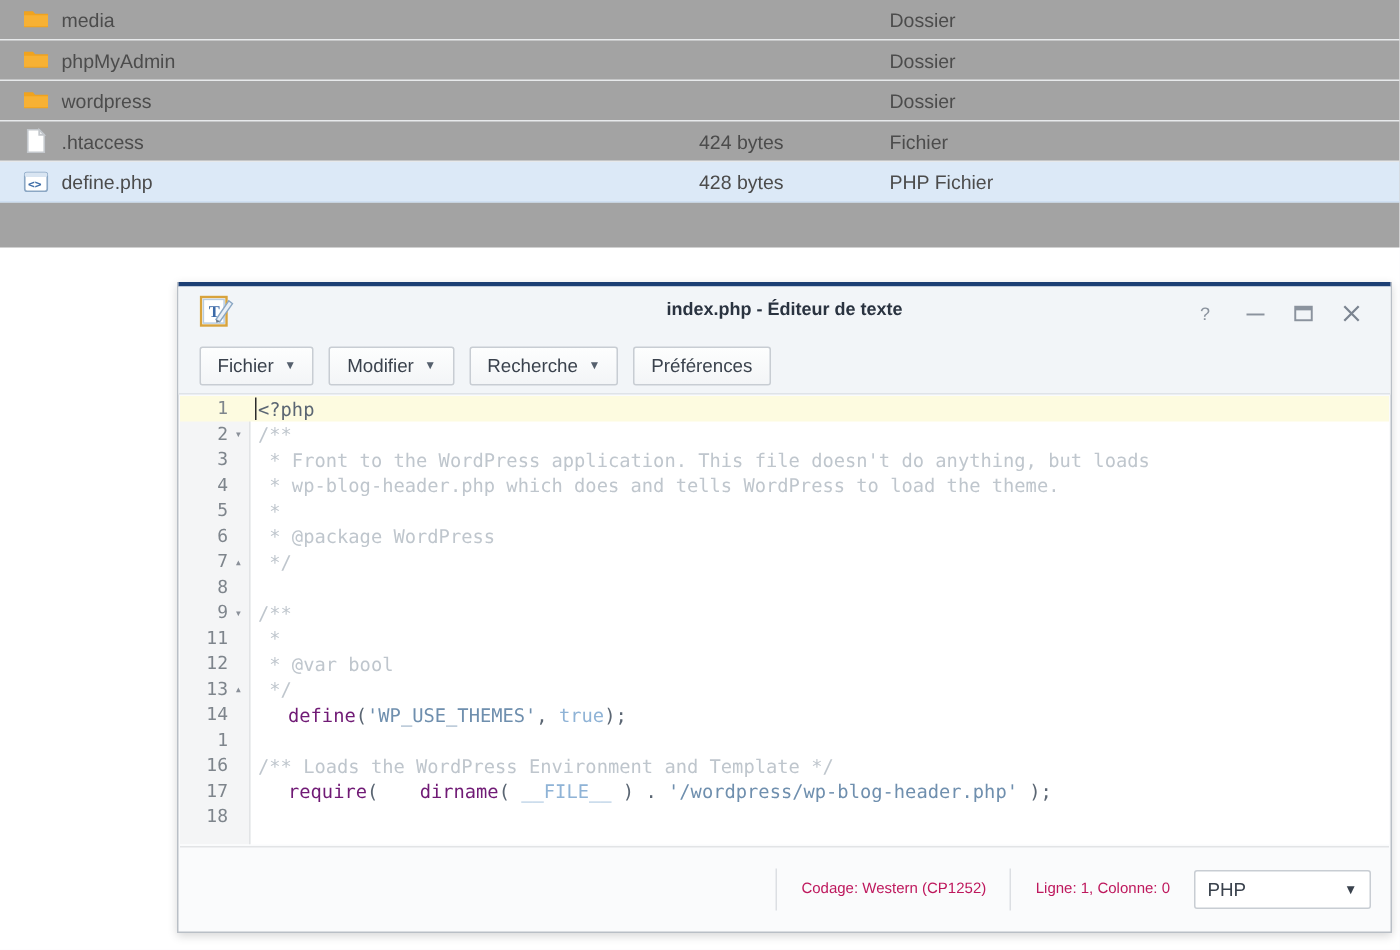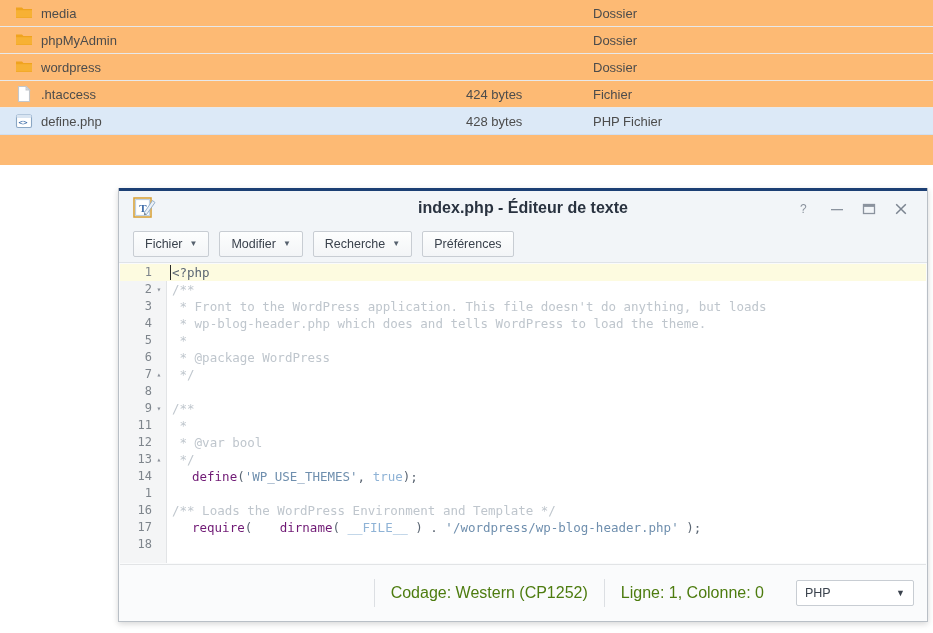--- a/index.html
+++ b/index.html
@@ -21,7 +21,7 @@
     left: 0; top: 0;
     width: 933px;
     height: 165px;
-    background: #fdba74;
+    background: #a3a3a3;
   }
   .file-row {
     position: relative;

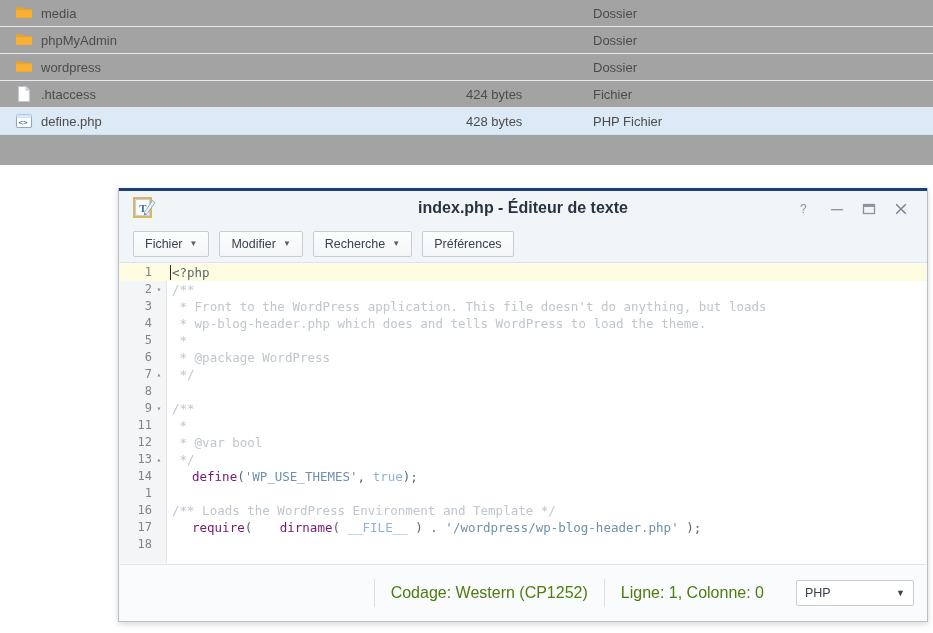--- a/index.html
+++ b/index.html
@@ -104,7 +104,7 @@
     left: 0; right: 0;
     top: 8px;
     text-align: center;
-    font-size: 16px;
+    font-size: 12px;
     font-weight: bold;
     color: #2a3340;
   }

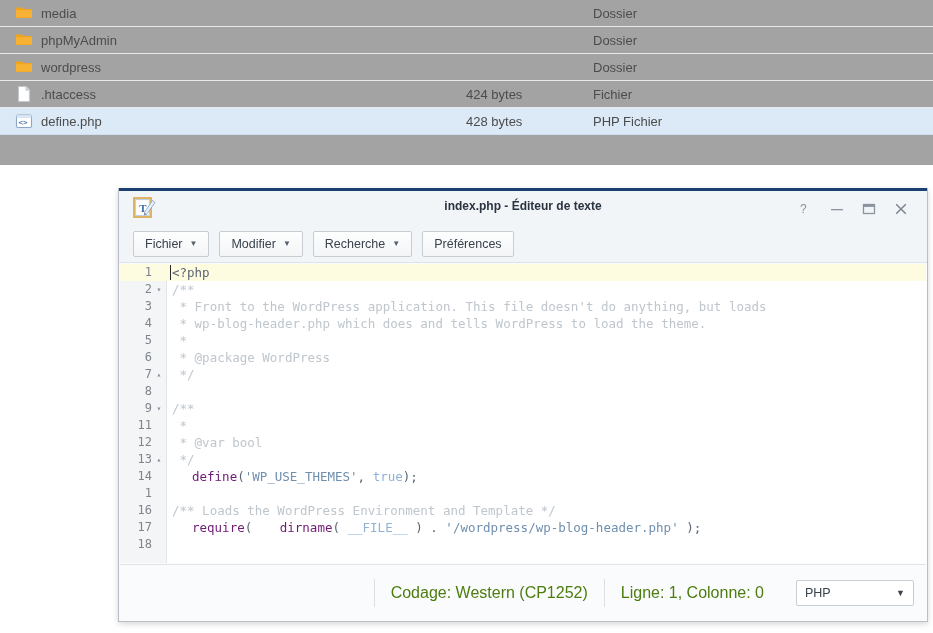--- a/index.html
+++ b/index.html
@@ -244,8 +244,8 @@
     padding-right: 12px;
   }
   .sb-cell {
-    font-size: 16px;
-    color: #4d7c0f;
+    font-size: 10px;
+    color: #be185d;
     padding: 0 16px;
     height: 28px;
     line-height: 28px;

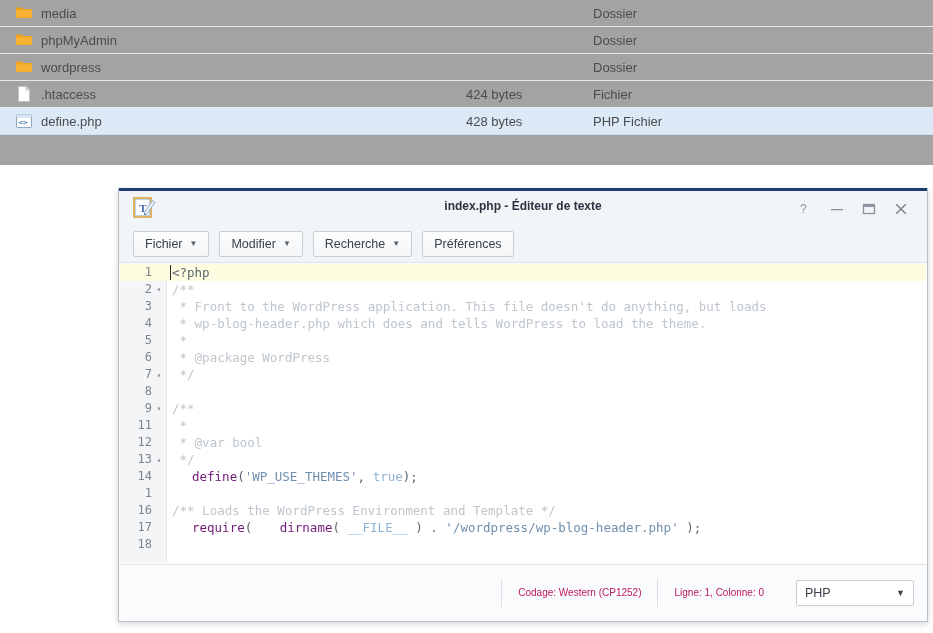--- a/index.html
+++ b/index.html
@@ -253,7 +253,6 @@
     white-space: nowrap;
   }
   #lang-select {
-    margin-left: 16px;
     width: 118px;
     height: 26px;
     background: #ffffff;

